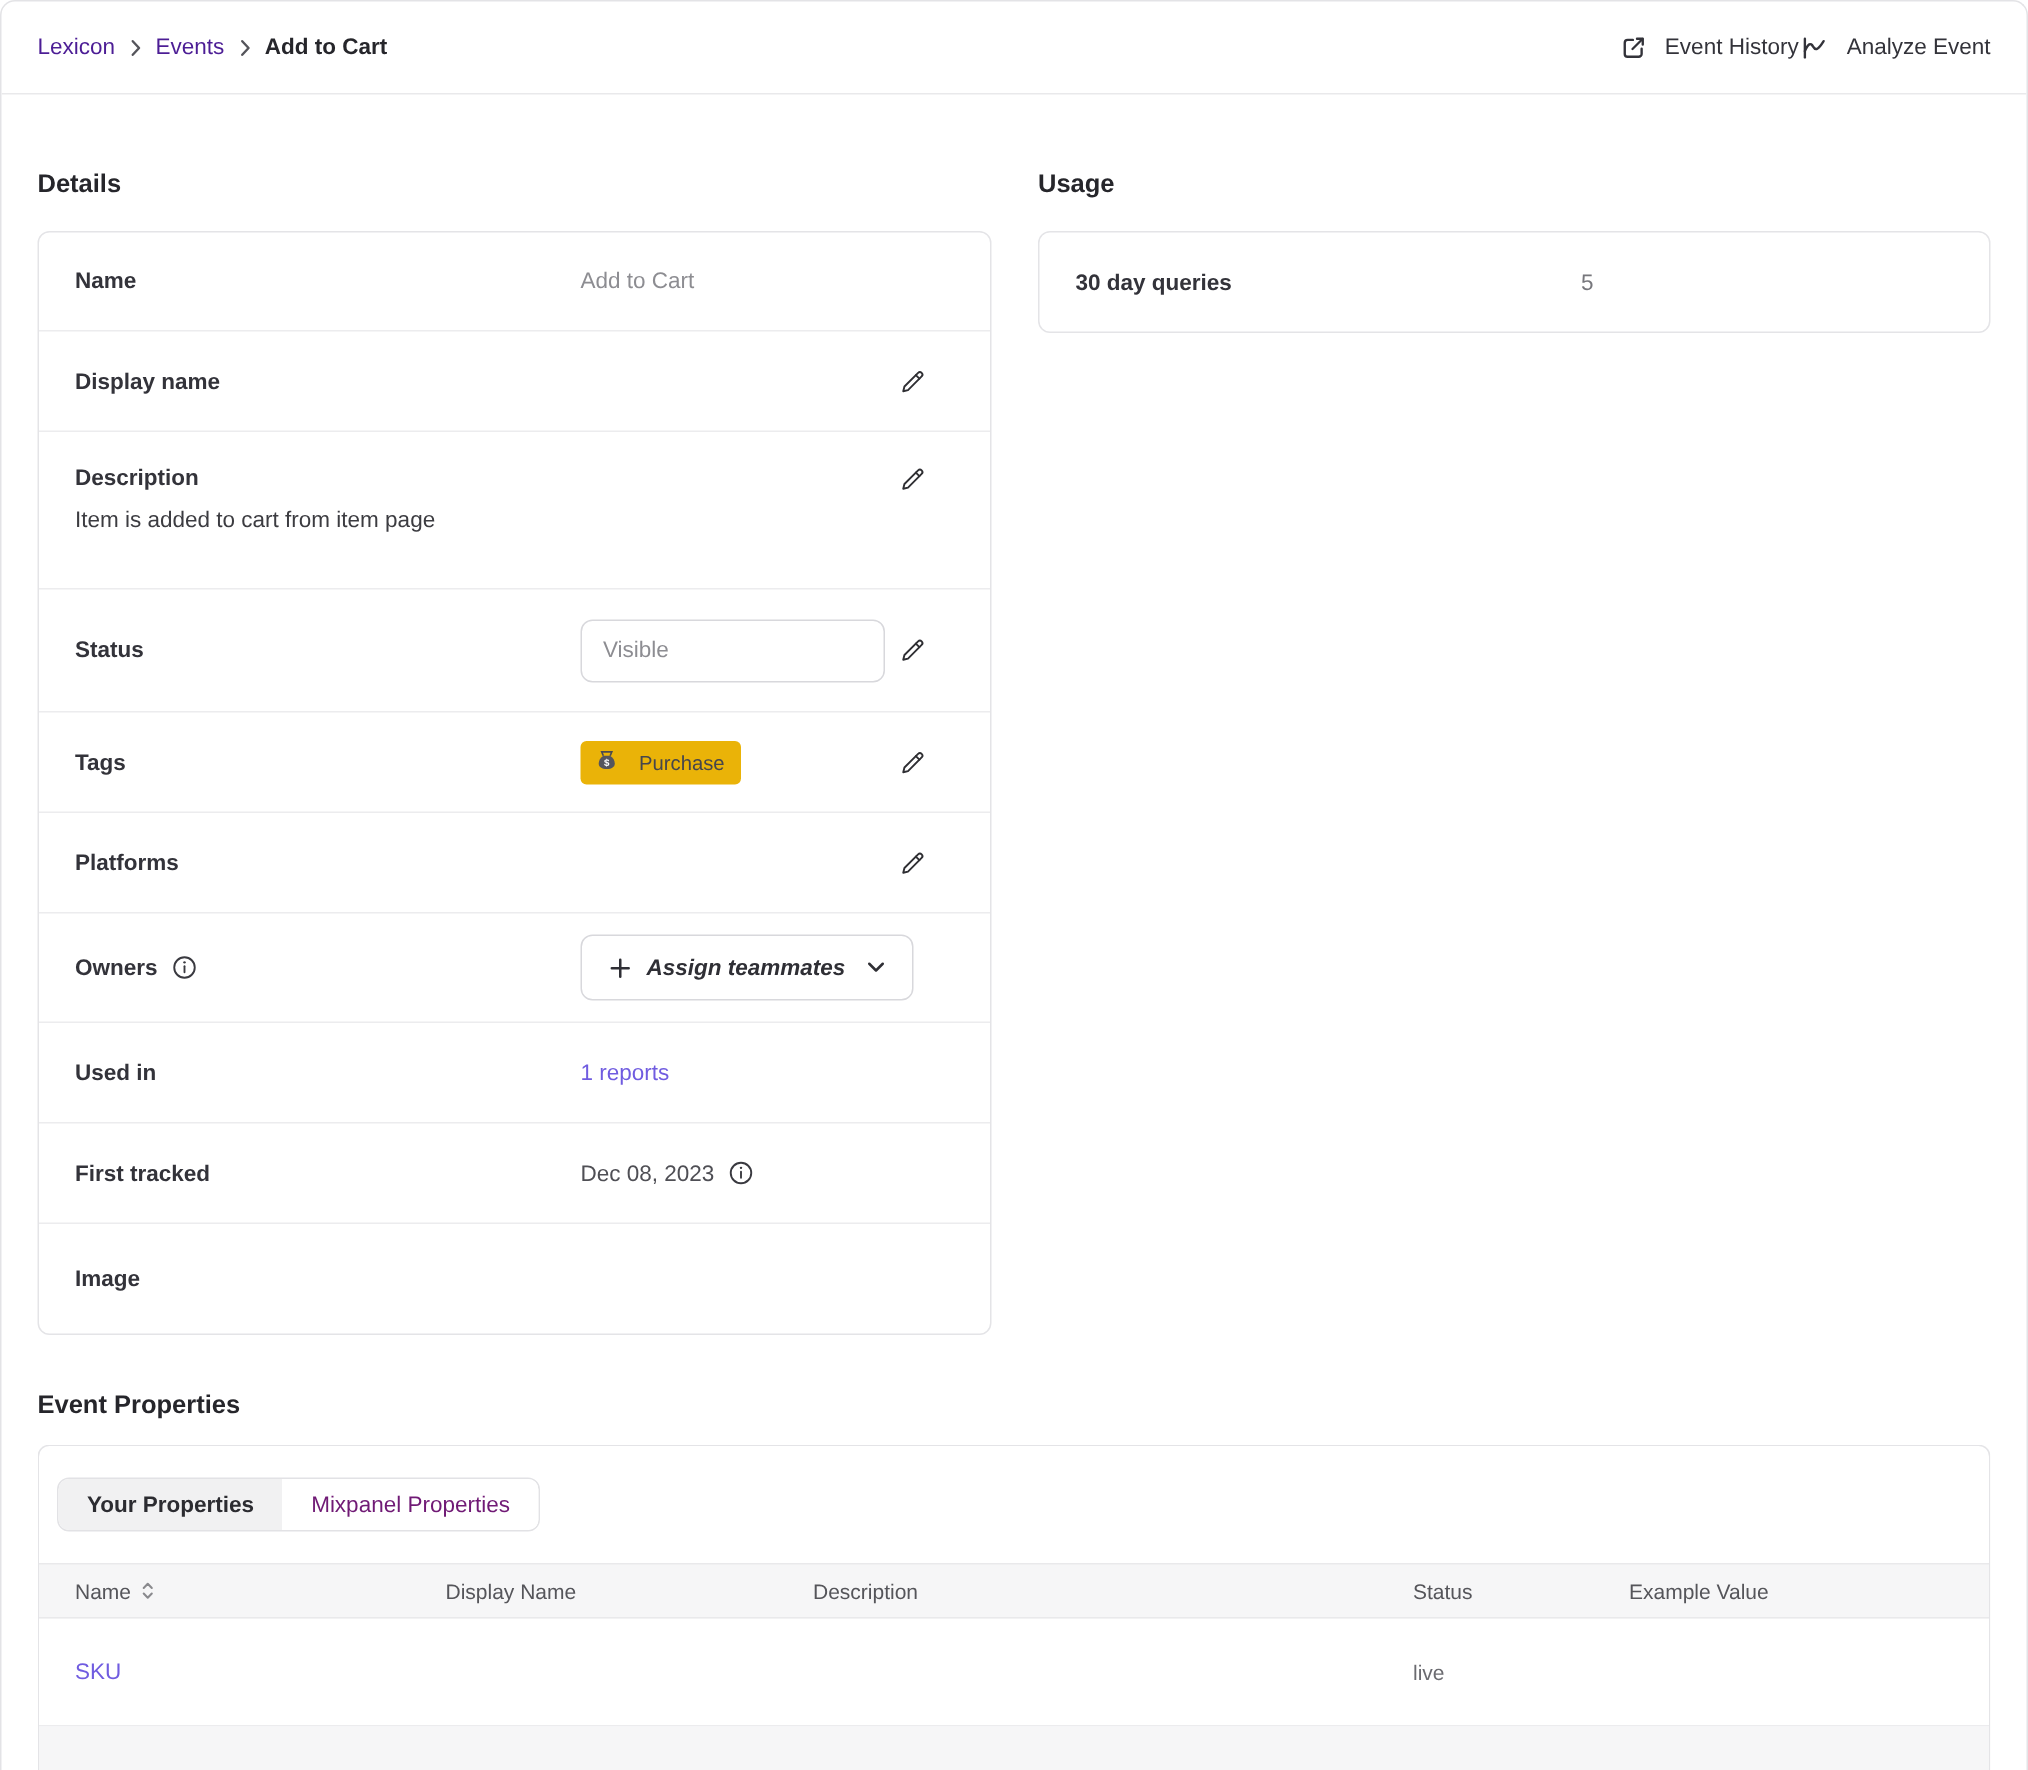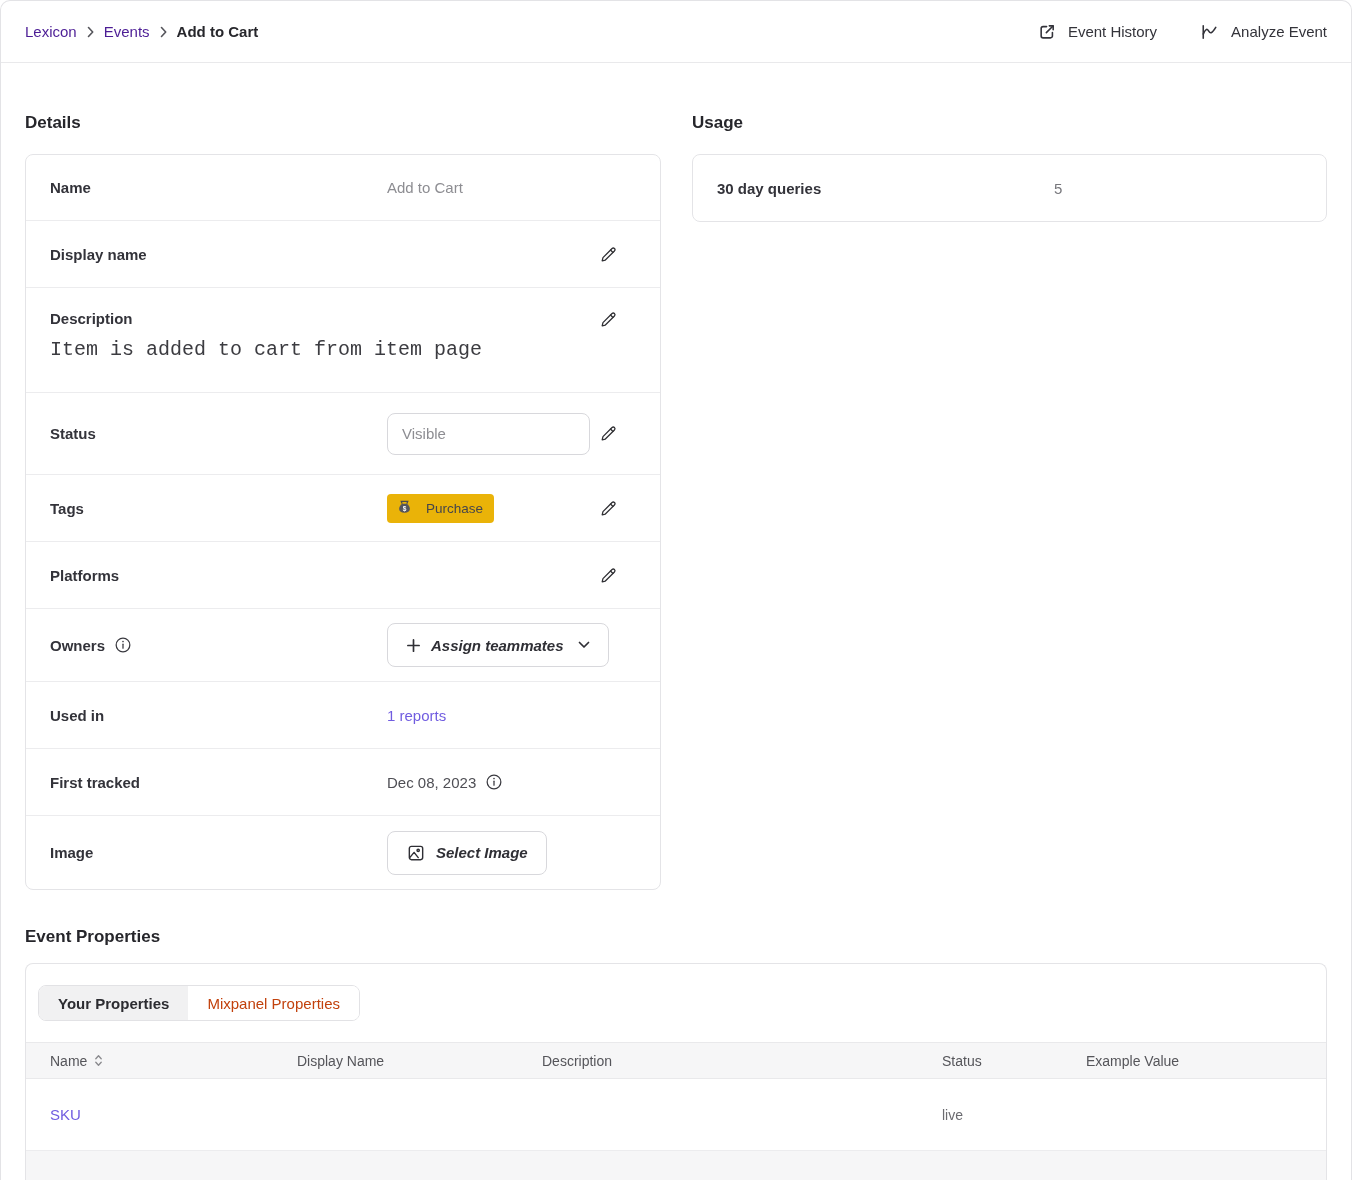--- a/index.html
+++ b/index.html
@@ -15,7 +15,7 @@
   .crumb-link { color:#4c1d95; cursor:pointer; text-decoration:none; }
   .crumb-sep { display:flex; align-items:center; }
   .crumb-current { color:#26262b; font-weight:700; }
-  .top-actions { display:flex; align-items:center; gap:42px; }
+  .top-actions { display:flex; align-items:center; }
   .action-btn { display:flex; align-items:center; gap:11px; cursor:pointer;
                 font-size:15px; font-weight:500; color:#33333a; }
   .action-btn svg { display:block; }

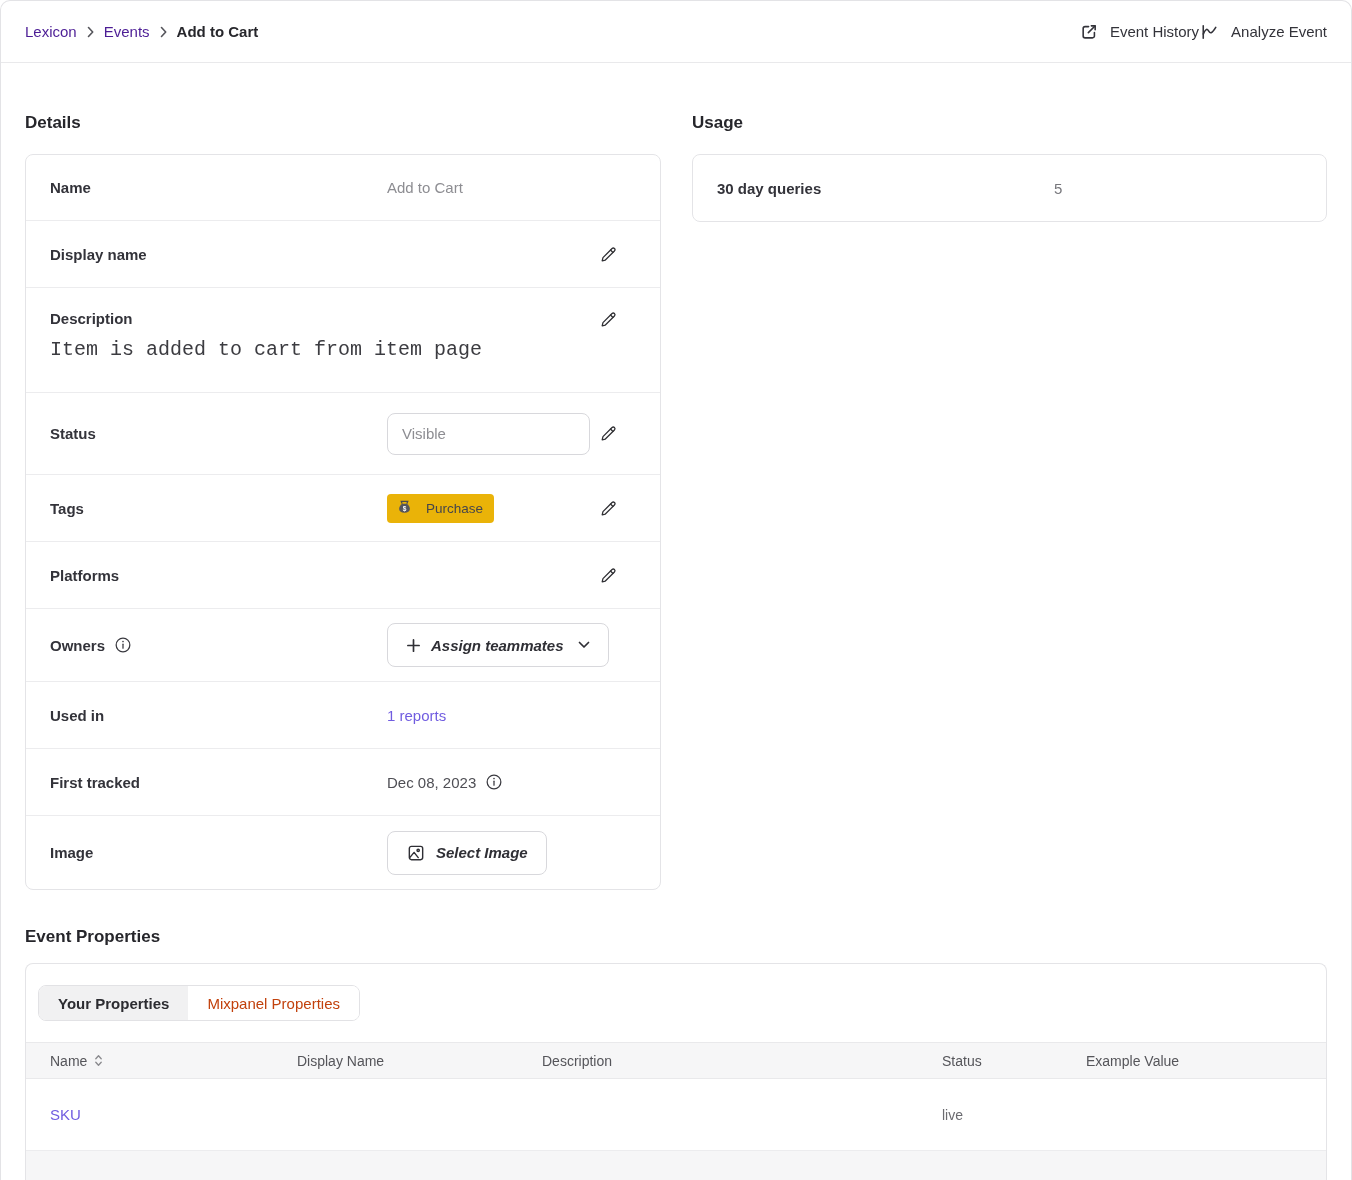--- a/index.html
+++ b/index.html
@@ -39,7 +39,7 @@
 
   .desc-row { display:block; padding:22px 42px 0 24px; border-bottom:1px solid #ececee; }
   .desc-top { display:flex; align-items:flex-start; }
-  .desc-text { font-size:20px; color:#3c3c41; margin-top:9px;font-family:Liberation Mono, monospace; }
+  .desc-text { font-size:15px; color:#3c3c41; margin-top:9px; }
 
   .status-input { width:203px; height:42px; border:1px solid #d8d8dc; border-radius:8px;
                   padding:0 14px; font-size:15px; font-family:inherit; color:#15803d;

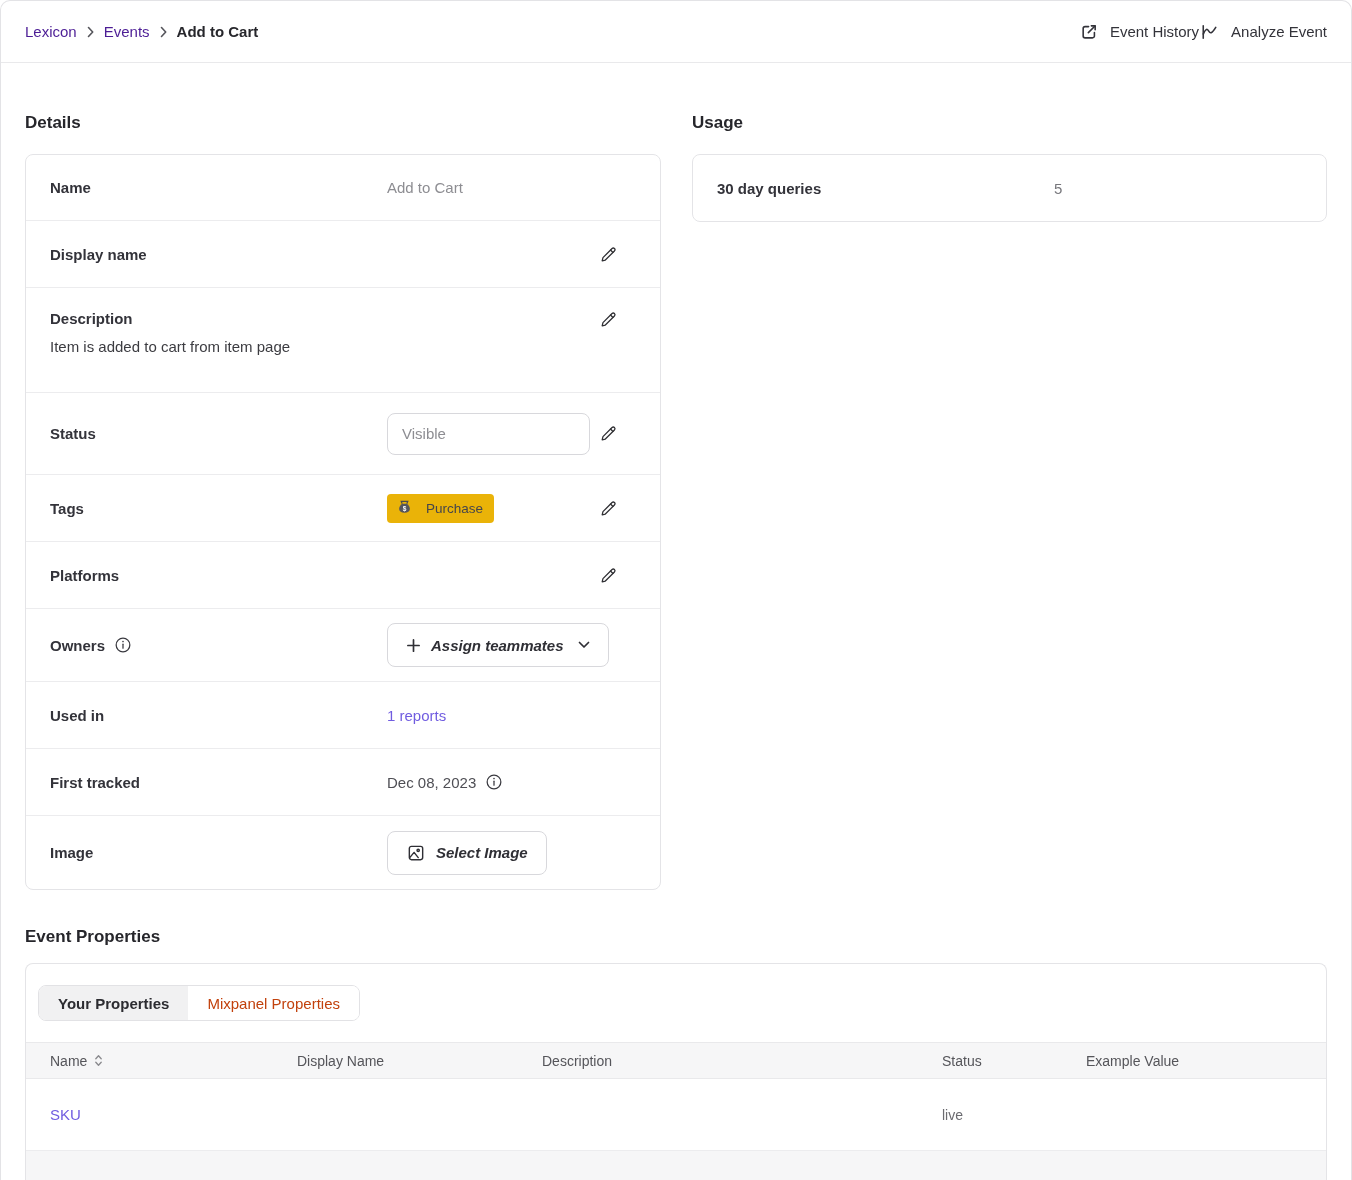--- a/index.html
+++ b/index.html
@@ -256,18 +256,6 @@
 
           <div class="row" style="height:73px">
             <div class="row-label">Image</div>
-            <div class="row-value">
-              <button class="btn">
-                <span style="display:flex">
-                  <svg width="20" height="20" viewBox="0 0 24 24" fill="none" stroke="#2f2f35" stroke-width="1.7" stroke-linejoin="round">
-                    <rect x="4" y="4" width="16" height="16" rx="2.5"></rect>
-                    <circle cx="14.6" cy="8.8" r="1.4"></circle>
-                    <path d="M4.5 17.5l5.2-6.2 5 6.2" stroke-linecap="round"></path>
-                  </svg>
-                </span>
-                <span>Select Image</span>
-              </button>
-            </div>
           </div>
 
         </div>

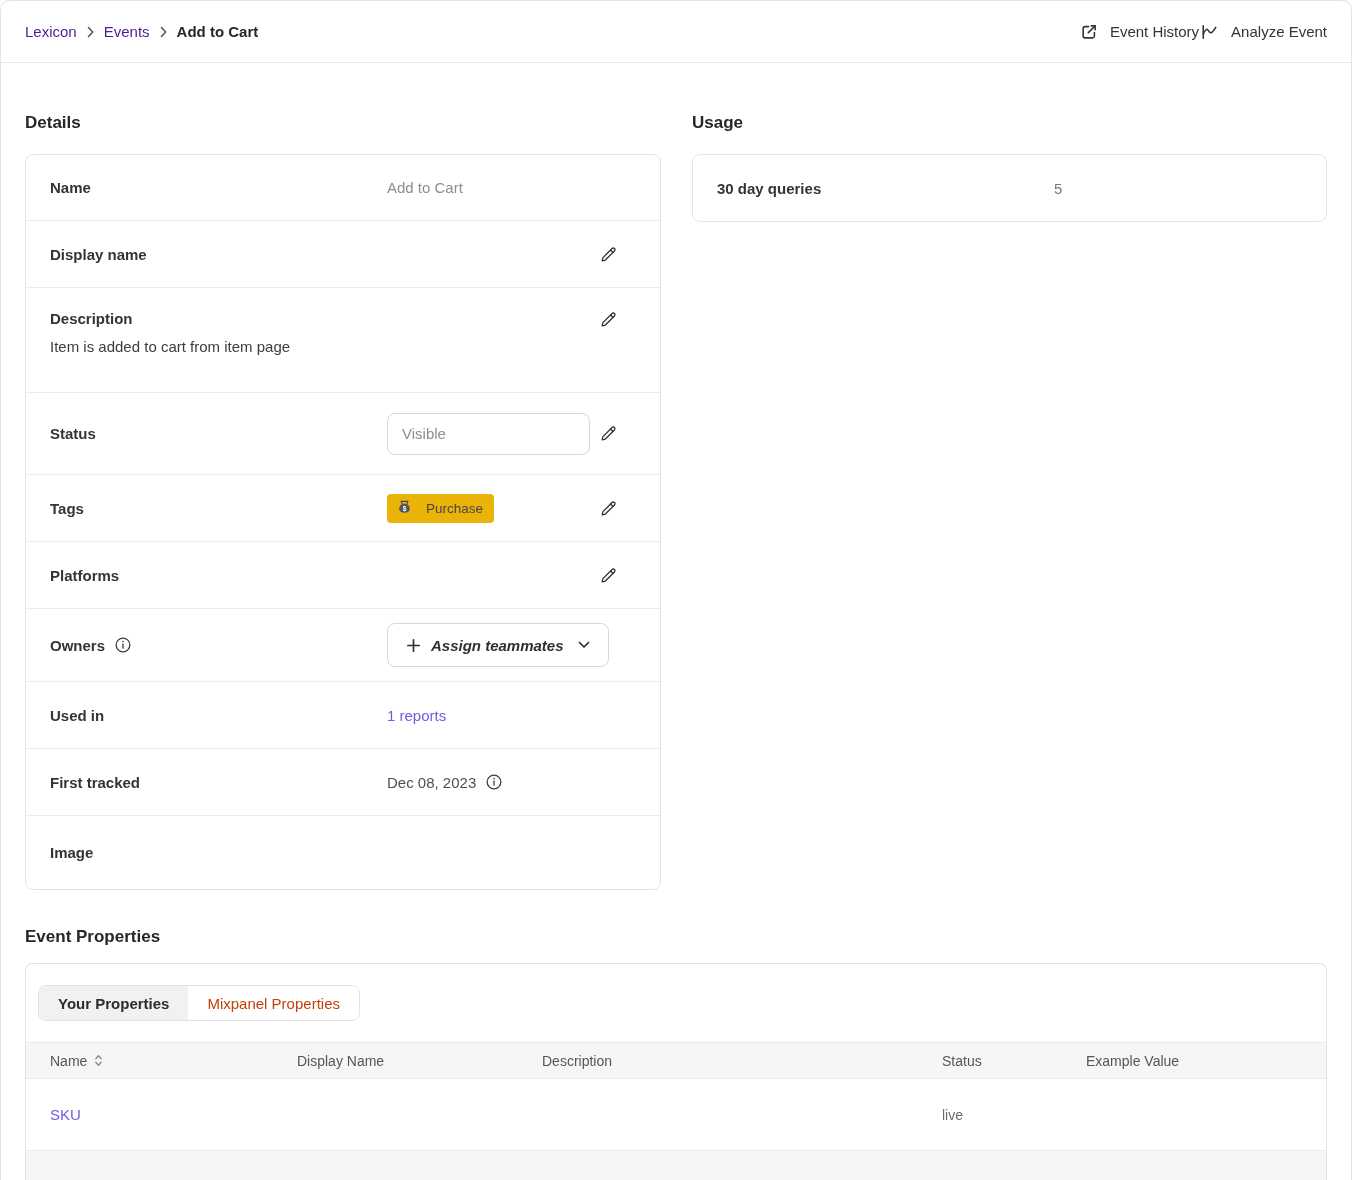--- a/index.html
+++ b/index.html
@@ -61,7 +61,7 @@
   .tabs { display:inline-flex; margin-left:12px; border:1px solid #e2e2e5; border-radius:8px;
           overflow:hidden; height:36px; }
   .tab { display:flex; align-items:center; padding:0 19px; font-size:15px; cursor:pointer;
-         color:#c2410c; font-weight:500; background:#fff; }
+         color:#701a75; font-weight:500; background:#fff; }
   .tab.active { background:#f1f1f2; color:#2c2c31; font-weight:600; }
 
   .tbl-head { margin-top:21px; height:37px; background:#f6f6f7; border-top:1px solid #e9e9eb;

